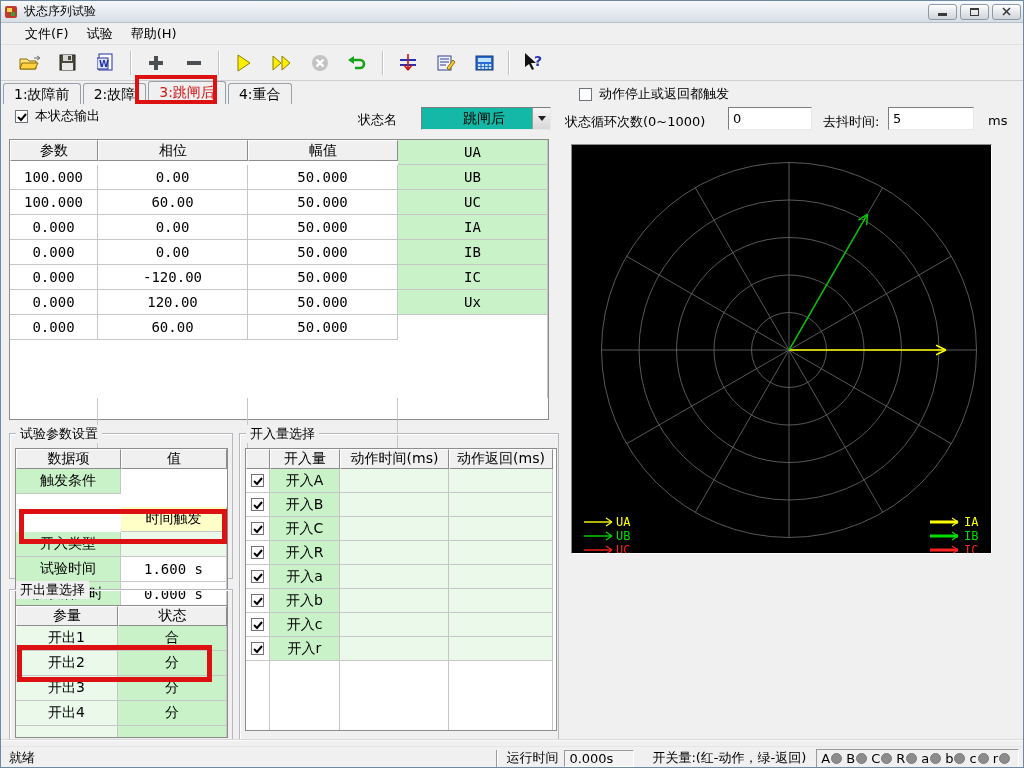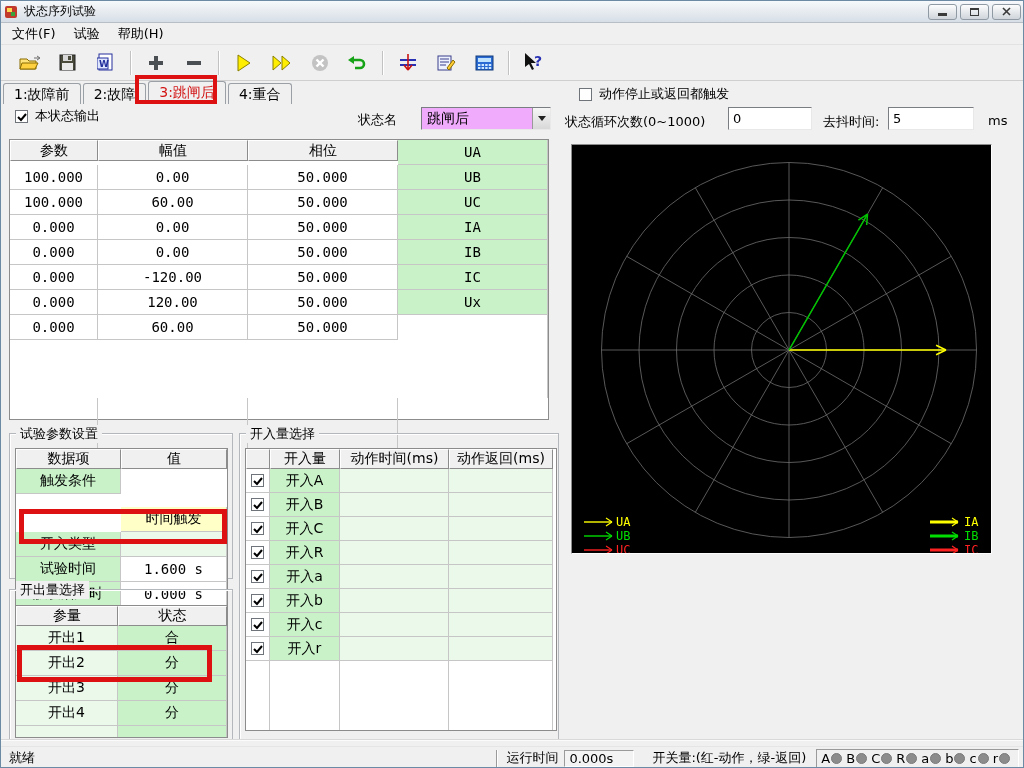--- a/index.html
+++ b/index.html
@@ -22,7 +22,7 @@
 
   
   .menubar{position:absolute;left:0;top:22px;width:1024px;height:22px;background:#f0f0f0;
-    border-bottom:1px solid #e2e2e2;display:flex;align-items:center;padding-left:2px;}
+    border-bottom:1px solid #e2e2e2;display:flex;align-items:center;padding-left:15px;}
   .menuitem{padding:2px 9px;font-size:13px;}
 
   

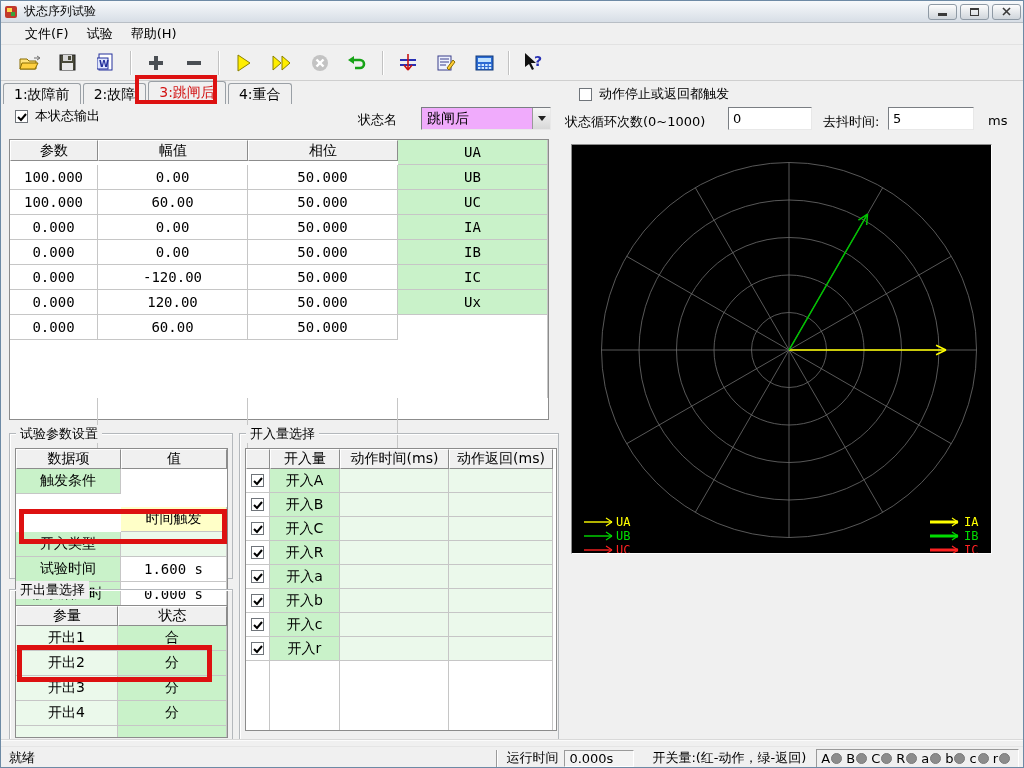--- a/index.html
+++ b/index.html
@@ -46,8 +46,8 @@
   .lbl{font-size:13px;}
   .field{background:#fff;border:1px solid;border-color:#7a7e83 #e8e8e8 #e8e8e8 #7a7e83;
     font-size:13px;padding:2px 4px;font-family:"DejaVu Sans","Liberation Sans",sans-serif;}
-  .combo{position:absolute;background:#f0abfc;border:1px solid;border-color:#7a7e83 #e8e8e8 #e8e8e8 #7a7e83;
-    display:flex;align-items:center;}
+  .combo{position:absolute;background:#14b8a6;border:1px solid;border-color:#7a7e83 #e8e8e8 #e8e8e8 #7a7e83;
+    display:flex;align-items:center;padding-left:36px;}
   .combo .val{flex:1;padding:0 5px;font-size:14px;}
   .combo .drop{width:18px;height:100%;background:linear-gradient(#f6f6f6,#d8d8d8);
     border-left:1px solid #9a9a9a;display:flex;align-items:center;justify-content:center;}

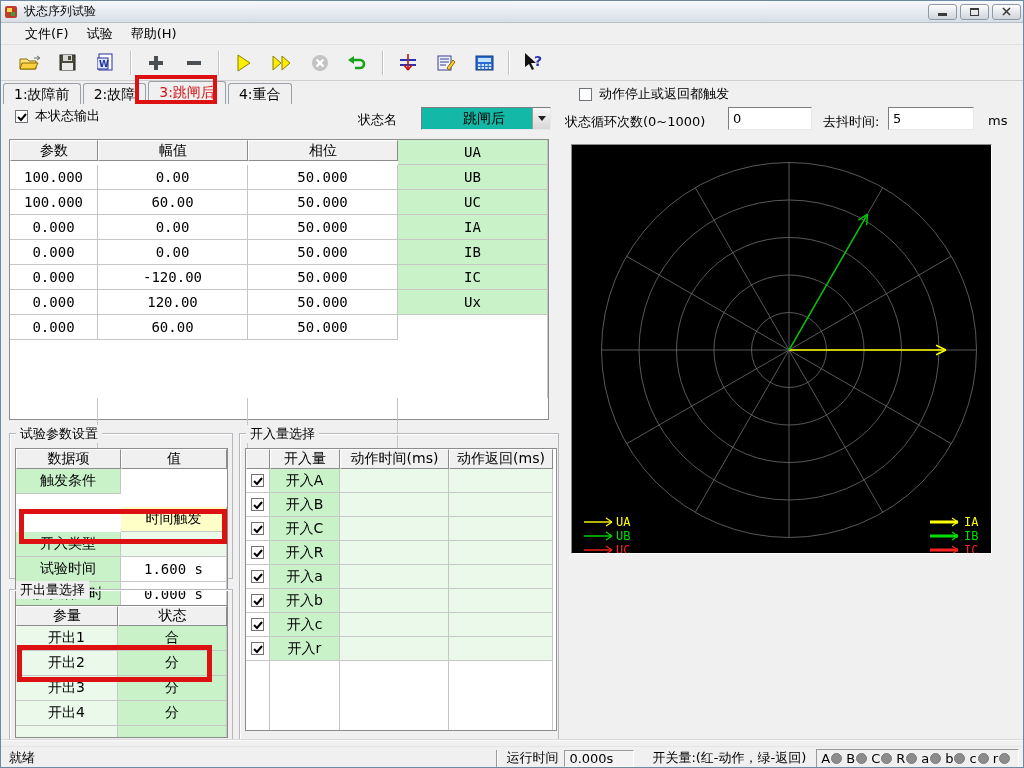--- a/index.html
+++ b/index.html
@@ -254,8 +254,8 @@
 
   <div class="gridtbl" id="main-table" style="left:8px;top:138px;width:540px;height:281px;grid-template-columns:88px 150px 150px 150px;">
       <div class="c h" style="height: 21px;">参数</div>
+      <div class="c h" style="height: 21px;">相位</div>
       <div class="c h" style="height: 21px;">幅值</div>
-      <div class="c h" style="height: 21px;">相位</div>
       <div class="c green mono" style="height: 25px;">UA</div>
       <div class="c mono" style="height: 25px;">100.000</div>
       <div class="c mono" style="height: 25px;">0.00</div>

